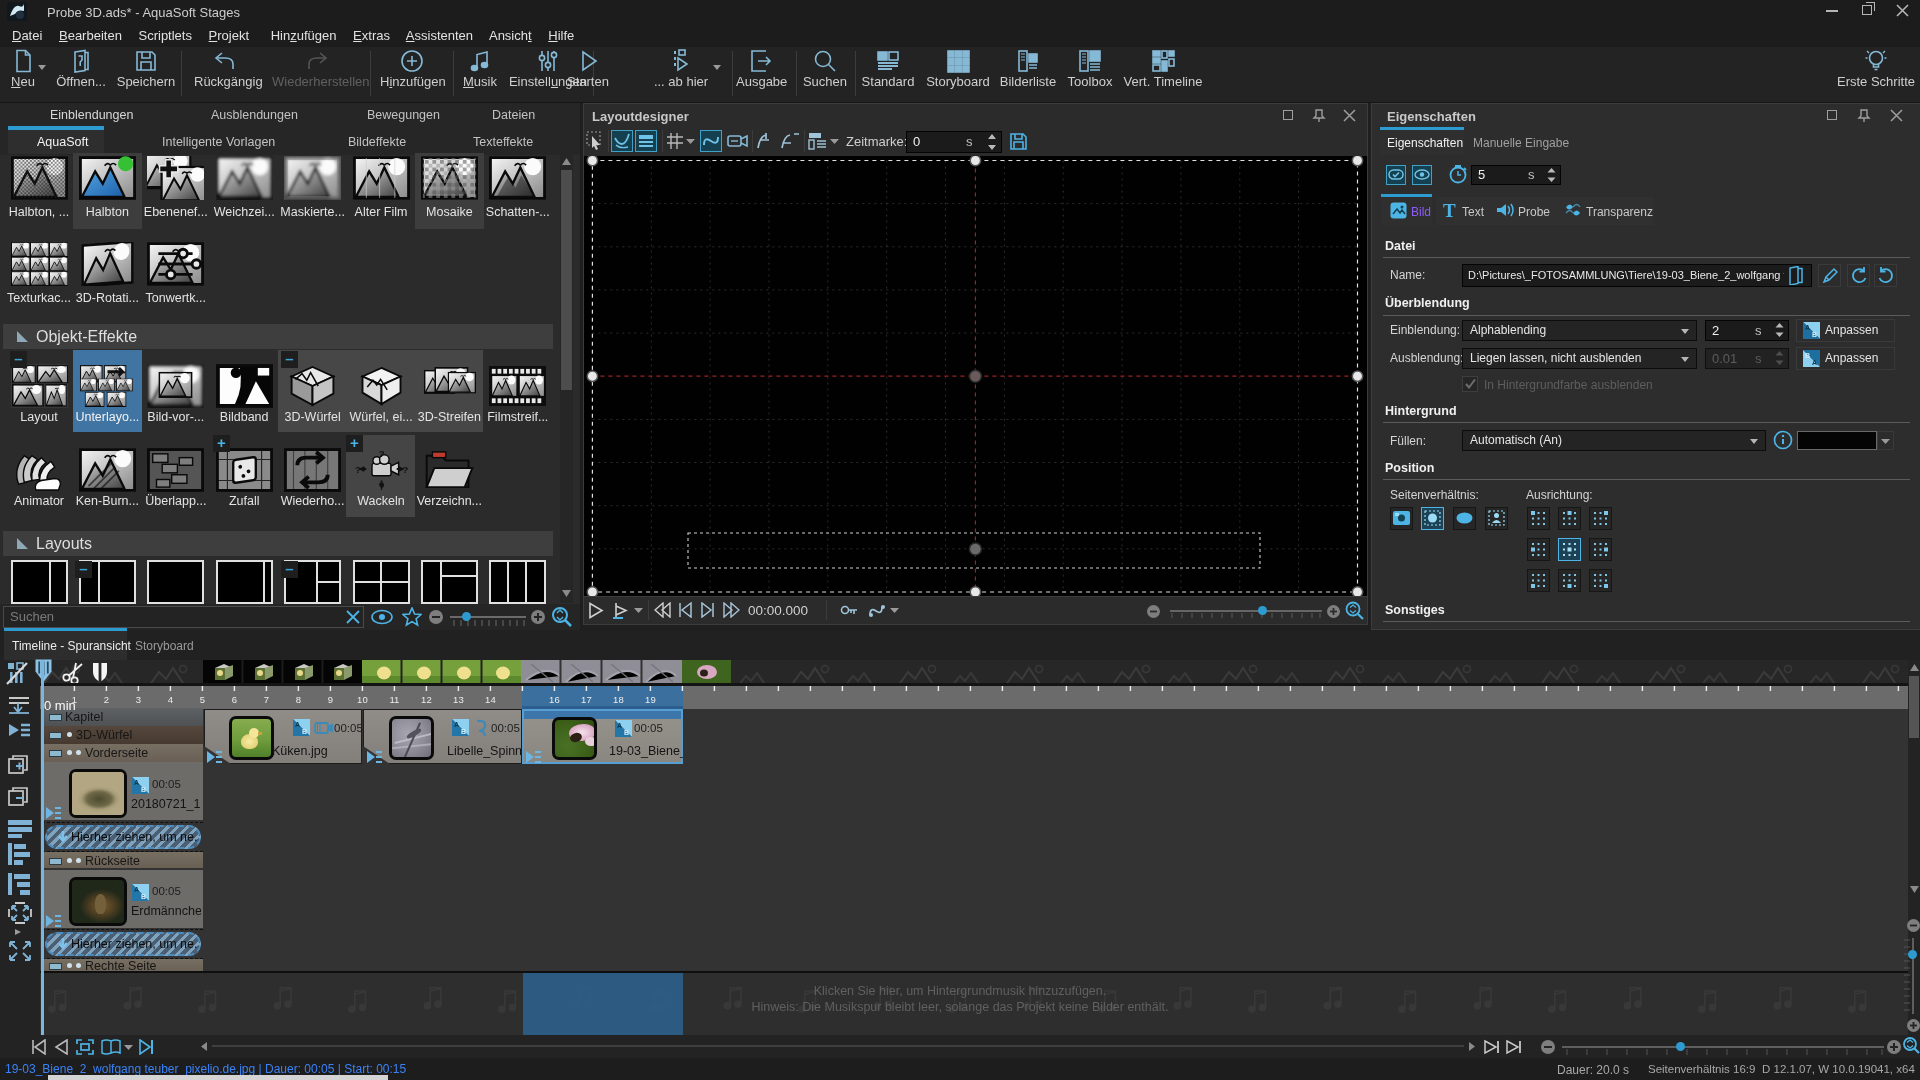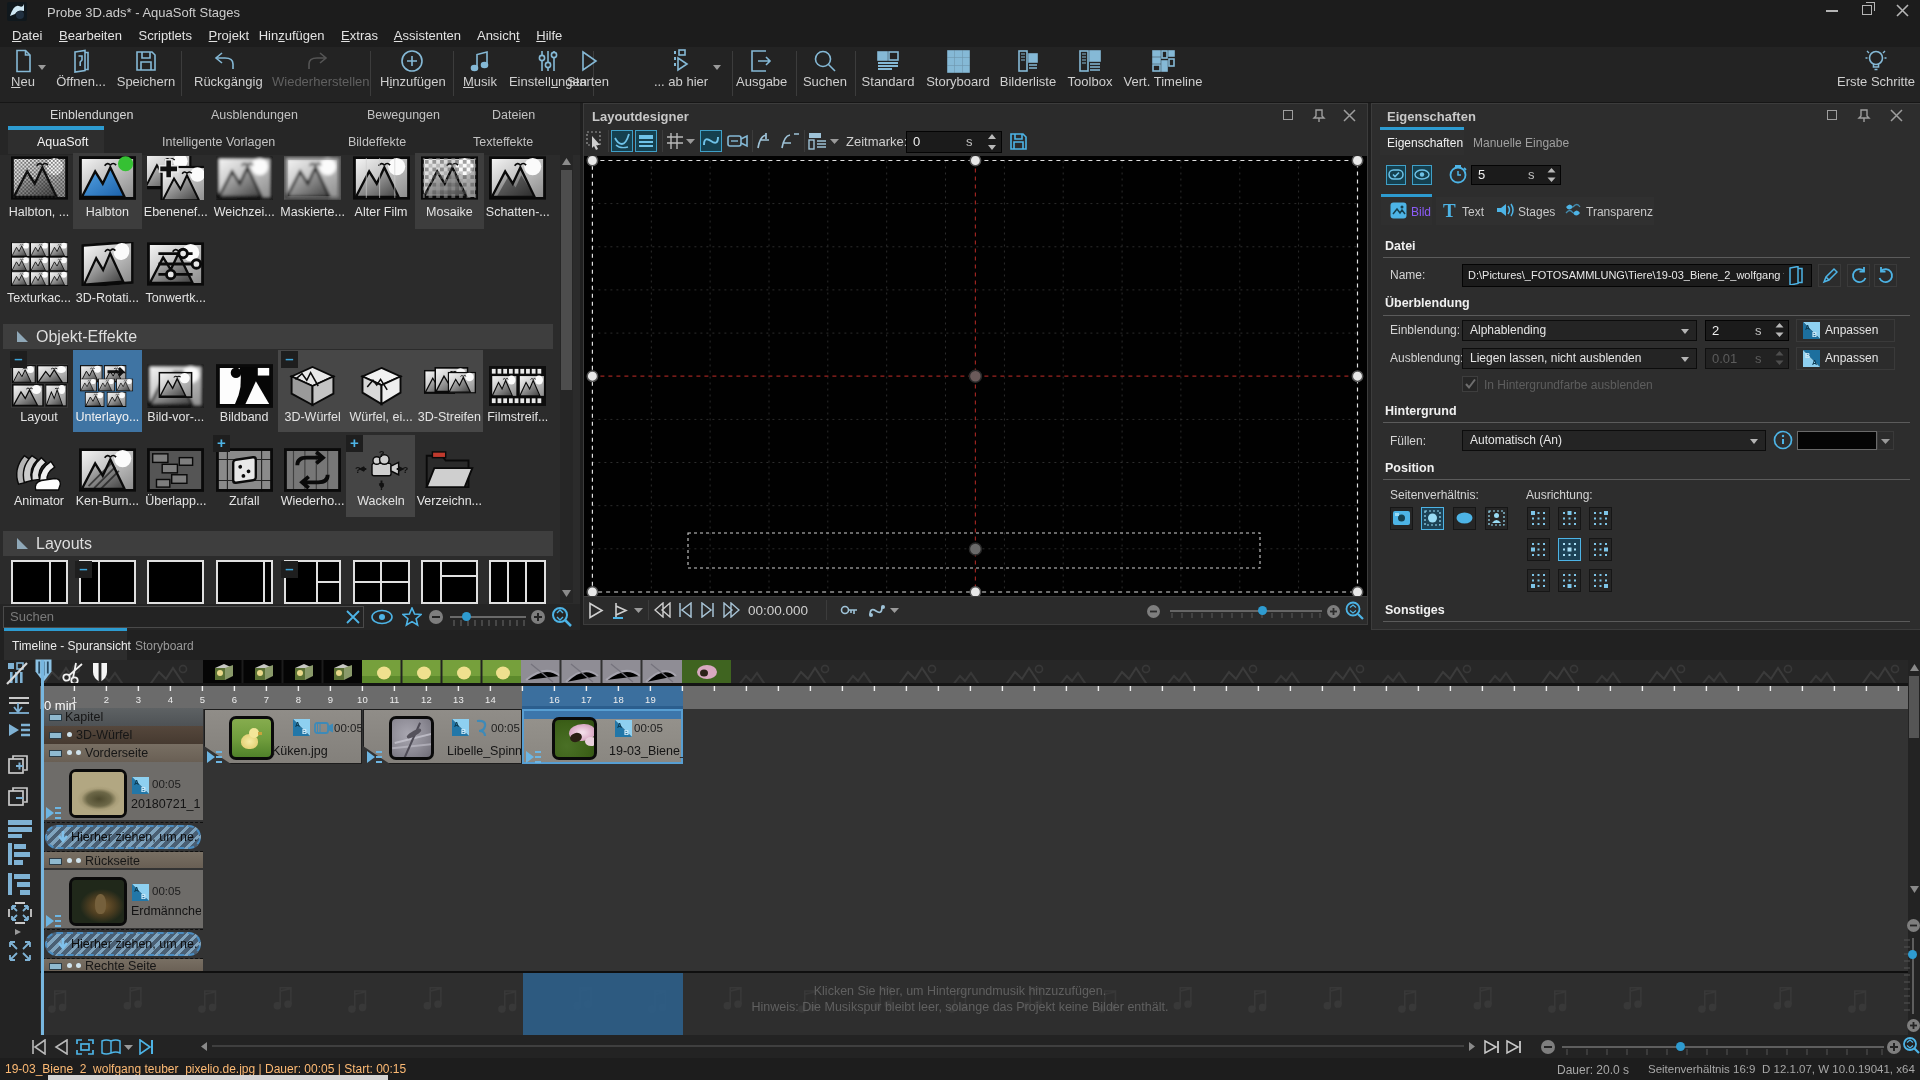--- a/index.html
+++ b/index.html
@@ -104,7 +104,7 @@
 <span style="margin-right:13px"><span class="u">D</span>atei</span>
 <span style="margin-right:13px"><span class="u">B</span>earbeiten</span>
 <span style="margin-right:13px">Scriptlets</span>
-<span style="margin-right:6px"><span class="u">P</span>rojekt</span>
+<span style="margin-right:18px"><span class="u">P</span>rojekt</span>
 <span style="margin-right:13px">Hin<span class="u">z</span>ufügen</span>
 <span style="margin-right:13px"><span class="u">E</span>xtras</span>
 <span style="margin-right:13px"><span class="u">A</span>ssistenten</span>

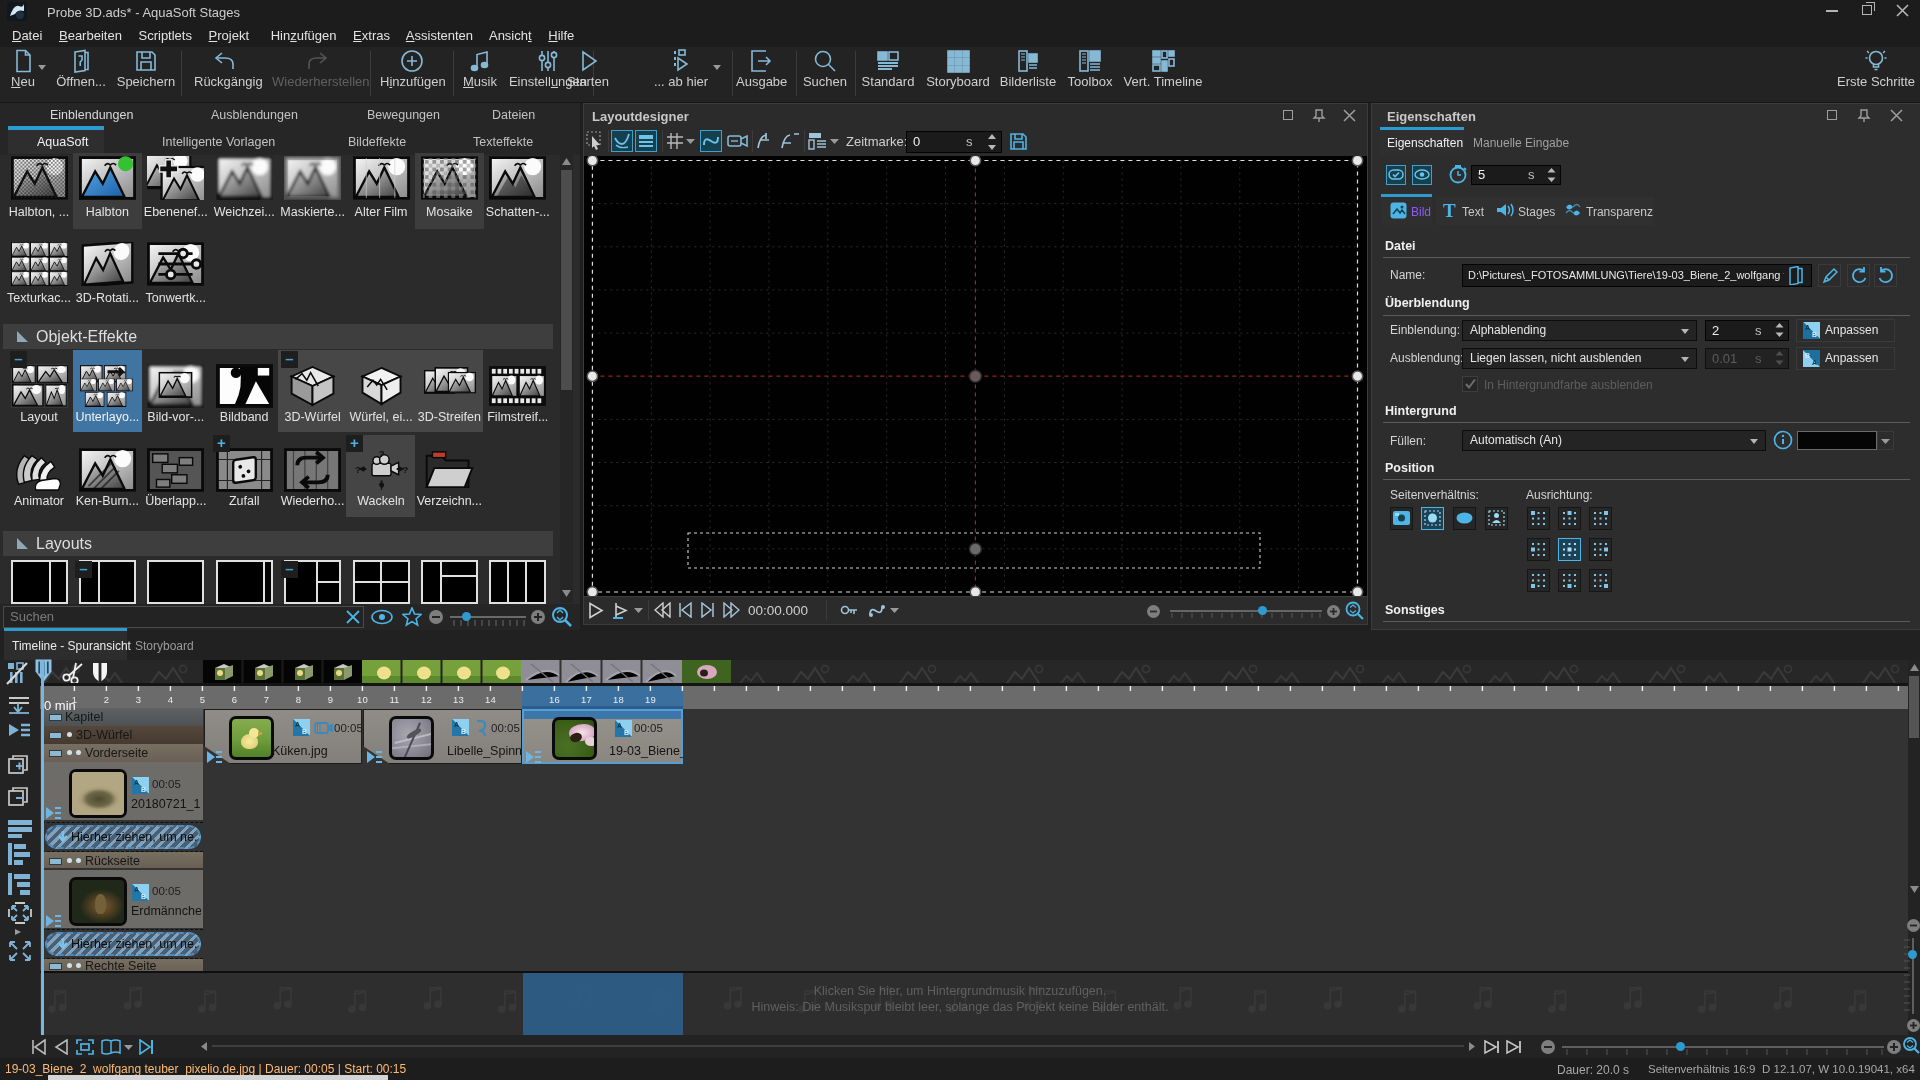--- a/index.html
+++ b/index.html
@@ -911,7 +911,7 @@
     <path d="M1,6 h4 l5,-4 v12 l-5,-4 h-4 z" fill="#4db4e6"></path>
     <path d="M12,4 q3,4 0,8 M15,2 q4,6 0,12" stroke="#4db4e6" stroke-width="1.5" fill="none"></path>
   </svg>
-<div class="a" style="left:1518px;top:205px;font-size:12px;color:#c8c8c8">Stages</div>
+<div class="a" style="left:1518px;top:205px;font-size:12px;color:#c8c8c8">Probe</div>
 <svg class="a" style="left:1564px;top:202px" width="18" height="17">
     <path d="M2,5 q4,-5 7,0 q-4,5 -7,0 z" fill="#4db4e6"></path>
     <path d="M9,11 q4,-5 7,0 q-4,5 -7,0 z" fill="#4db4e6"></path>

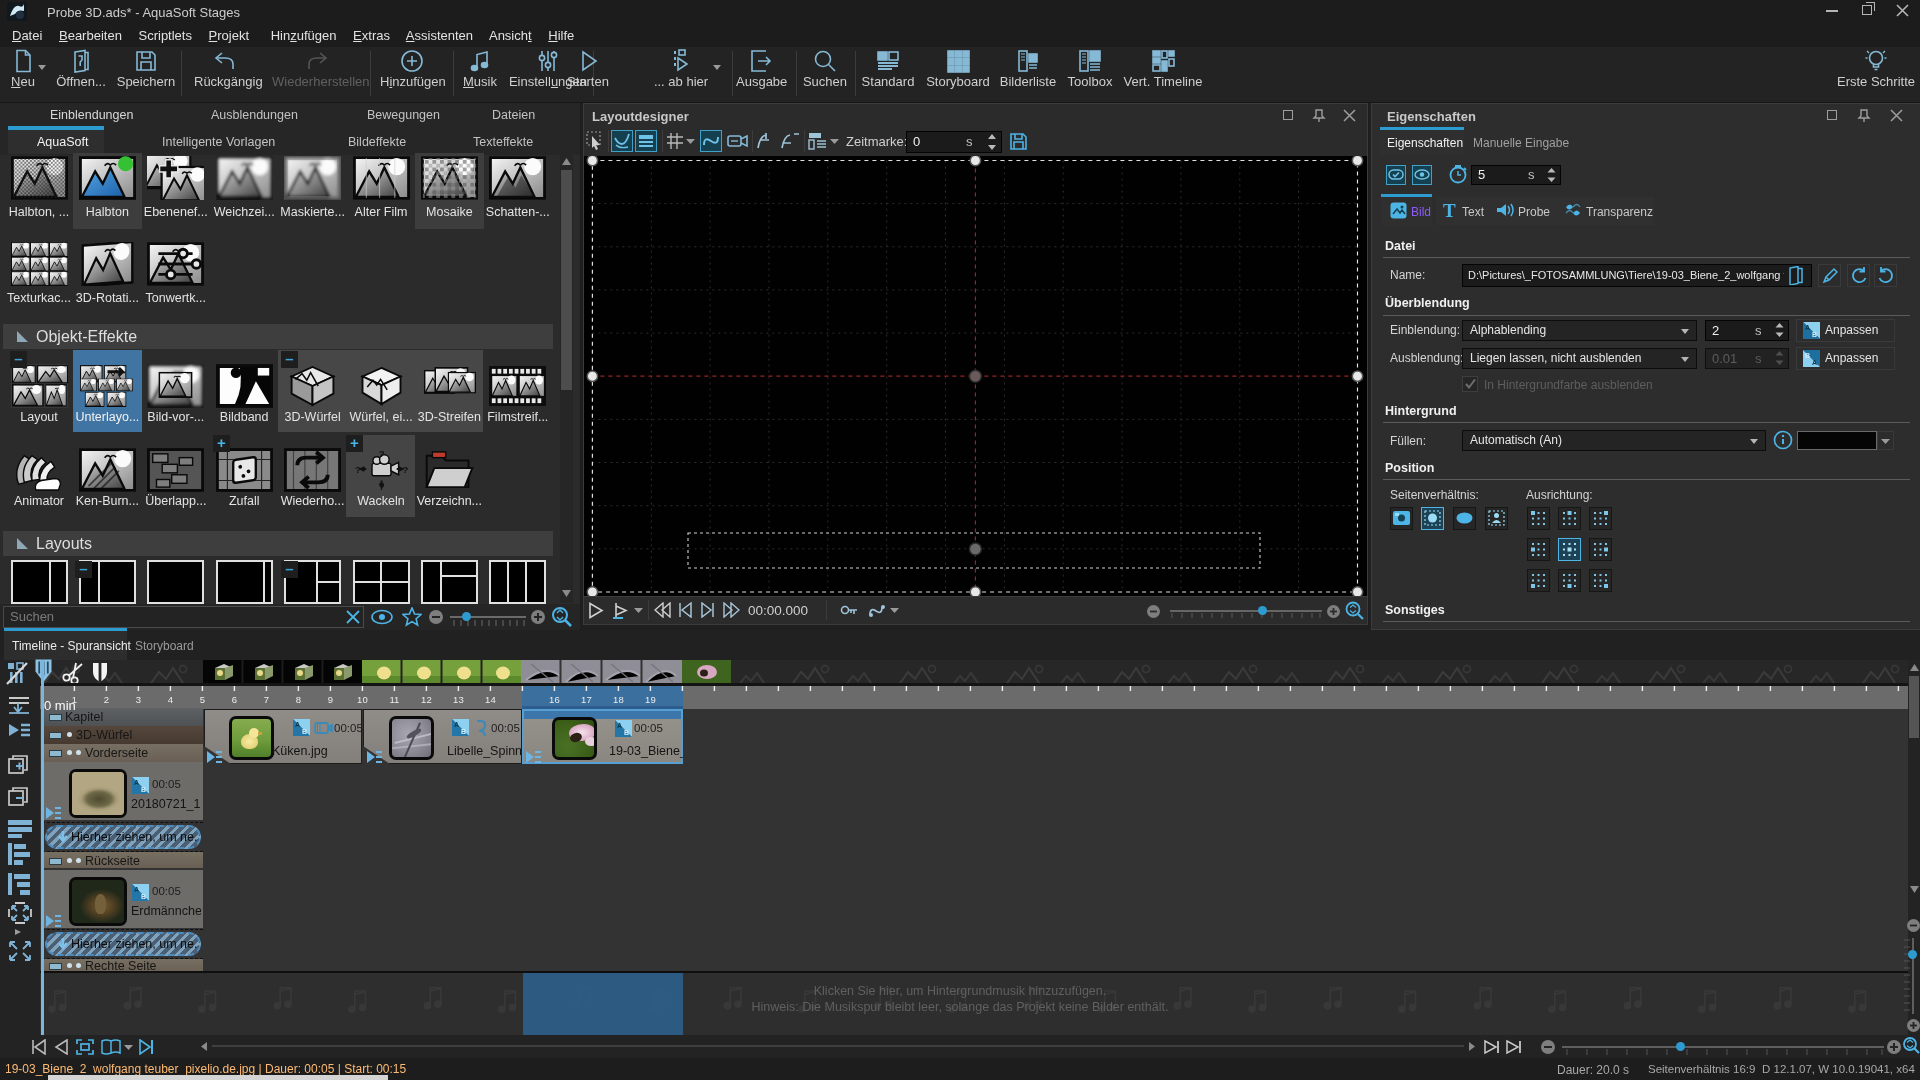--- a/index.html
+++ b/index.html
@@ -1548,7 +1548,7 @@
   </svg>
 
 <div class="a" style="left:0;top:1058px;width:1920px;height:22px;background:#1d1d1d"></div>
-<div class="a" style="left:5px;top:1062px;font-size:12px;color:#fdba74;white-space:nowrap">19-03_Biene_2_wolfgang teuber_pixelio.de.jpg | Dauer: 00:05 | Start: 00:15</div>
+<div class="a" style="left:5px;top:1062px;font-size:12px;color:#3b82f6;white-space:nowrap">19-03_Biene_2_wolfgang teuber_pixelio.de.jpg | Dauer: 00:05 | Start: 00:15</div>
 <div class="a" style="left:48px;top:1075px;width:340px;height:5px;background:#d4d4d4"></div>
 <div class="a" style="left:1557px;top:1063px;font-size:12px;color:#a8a8a8;white-space:nowrap">Dauer: 20.0 s</div>
 <div class="a" style="left:1648px;top:1063px;font-size:11.5px;color:#a8a8a8;white-space:nowrap">Seitenverhältnis 16:9</div>

